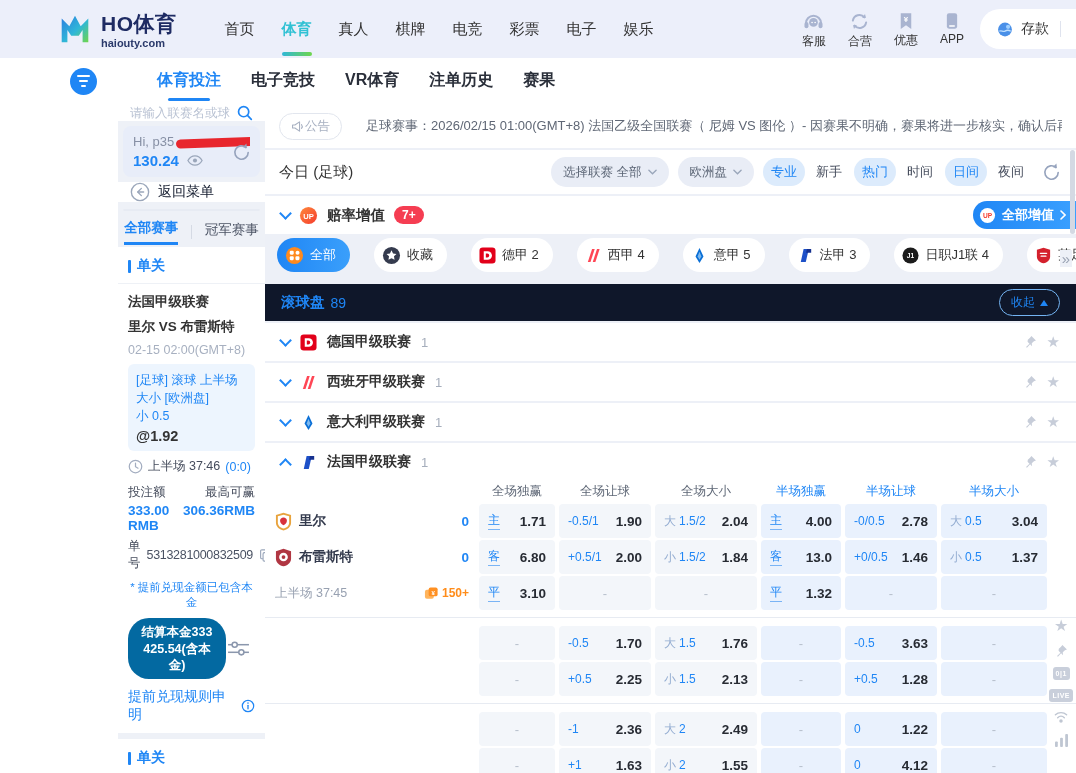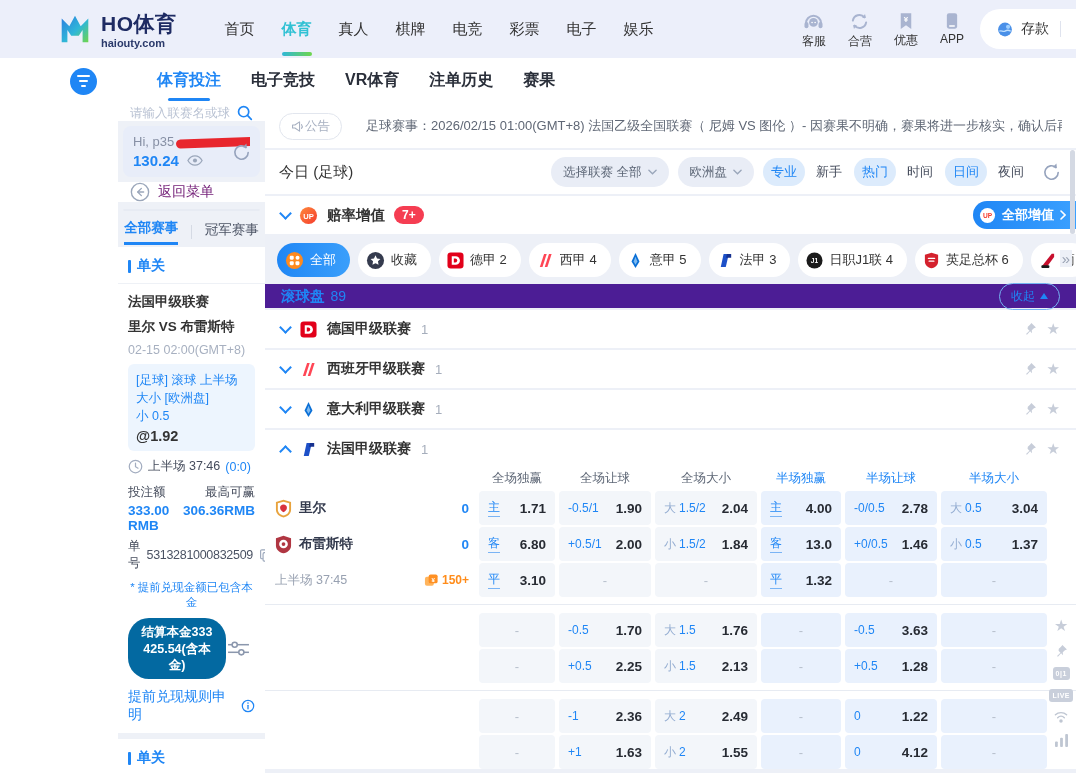--- a/index.html
+++ b/index.html
@@ -55,7 +55,7 @@
   .balance { color:#1f86f5; font-weight:bold; font-size:15px; }
   .user-refresh { position:absolute; right:8px; top:16px; cursor:pointer; }
   .back-row { background:#fff; height:38px; display:flex; align-items:center; gap:8px; padding:0 12px; margin-bottom:5px; cursor:pointer; }
-  .back-label { font-size:14px; color:#701a75; }
+  .back-label { font-size:14px; color:#0f172a; }
   .slip-tabs { background:#fff; border:1px solid #e7ebf3; border-radius:20px; margin:2px 5px 8px 5px; height:36px; display:flex; align-items:center; overflow:hidden; }
   .slip-tab { flex:1; text-align:center; font-size:13.5px; color:#4a5263; height:36px; line-height:36px; cursor:pointer; }
   .slip-tab.on { background:#2196f3; color:#fff; font-weight:bold; border-radius:18px; }

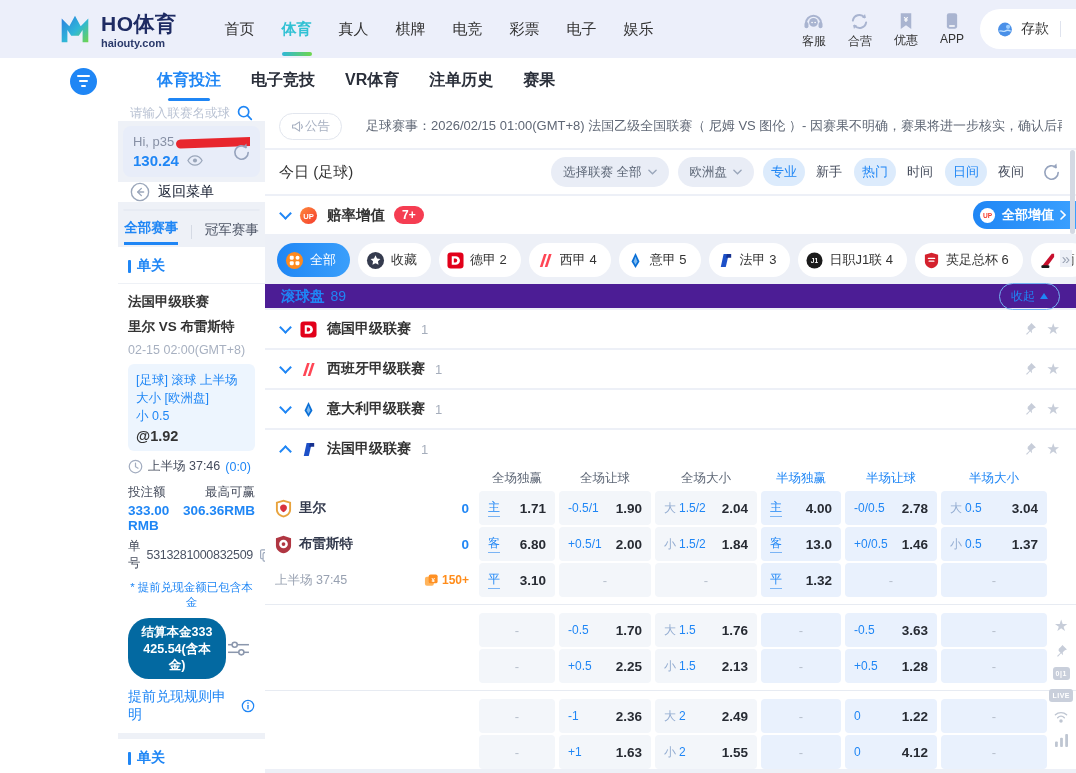--- a/index.html
+++ b/index.html
@@ -111,7 +111,7 @@
   .boost-all { margin-left:auto; display:flex; align-items:center; gap:6px; background:linear-gradient(90deg,#1f86f5,#3aa0ff);
     color:#fff; font-weight:bold; font-size:13px; height:28px; border-radius:14px 0 0 14px; padding:0 10px 0 6px; margin-right:-16px; cursor:pointer; }
 
-  .chips-row { height:44px; display:flex; align-items:center; gap:8px; padding:0 12px; margin-bottom:2px; overflow:hidden; position:relative; }
+  .chips-row { height:44px; display:flex; align-items:flex-start; gap:24px; padding:0 12px; margin-bottom:2px; overflow:hidden; position:relative; }
   .chip { flex:0 0 auto; display:flex; align-items:center; gap:6px; background:#fff; height:34px; border-radius:17px; padding:0 14px 0 8px; font-size:13px; color:#333; cursor:pointer; }
   .chip.on { background:linear-gradient(90deg,#1f86f5,#3a9ffb); color:#fff; }
   .chips-more { position:absolute; right:4px; top:12px; color:#9aa3b3; font-size:15px; cursor:pointer; background:#edf0f7; padding:0 2px; }

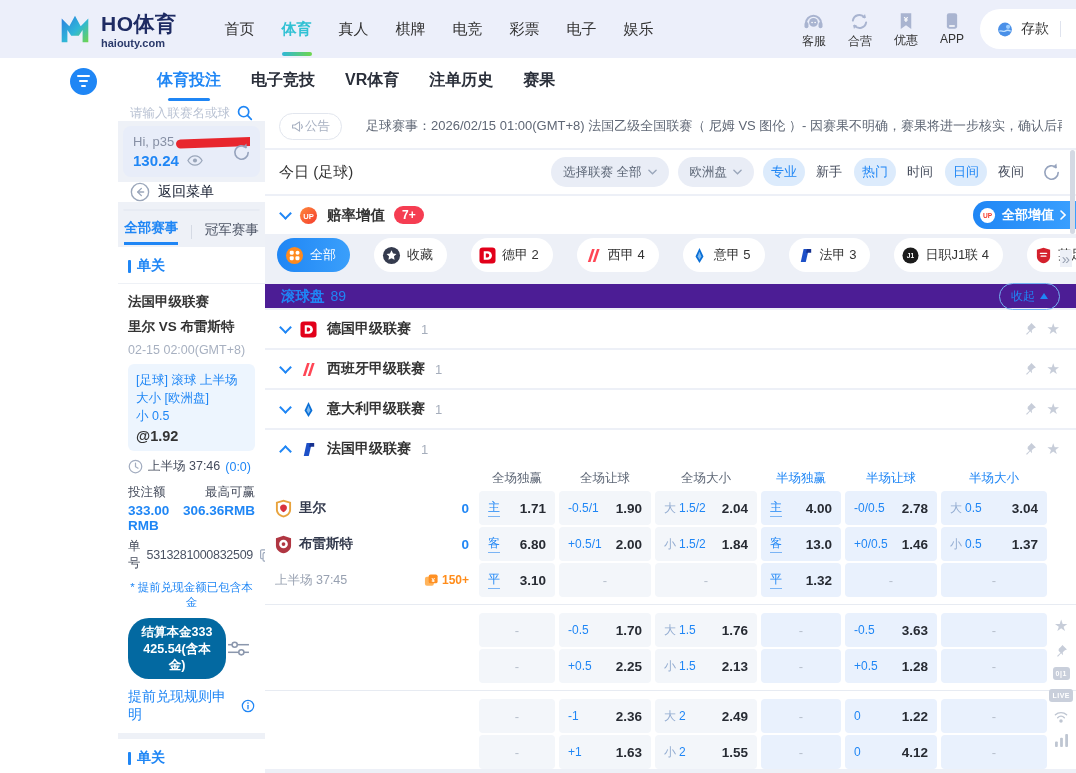--- a/index.html
+++ b/index.html
@@ -116,7 +116,7 @@
   .chip.on { background:linear-gradient(90deg,#1f86f5,#3a9ffb); color:#fff; }
   .chips-more { position:absolute; right:4px; top:12px; color:#9aa3b3; font-size:15px; cursor:pointer; background:#edf0f7; padding:0 2px; }
 
-  .livehdr { height:24px; background:#4c1d95; display:flex; align-items:center; padding:0 16px; margin-bottom:2px; }
+  .livehdr { height:37px; background:#0f172a; display:flex; align-items:center; padding:0 16px; margin-bottom:2px; }
   .livehdr .t { color:#1f86f5; font-weight:bold; font-size:14.5px; }
   .livehdr .c { color:#1f86f5; font-size:14px; margin-left:6px; }
   .collapse-pill { margin-left:auto; display:flex; align-items:center; gap:5px; border:1px solid #74b4f2; border-radius:14px; padding:4px 11px; color:#1f86f5; font-size:12px; cursor:pointer; }

